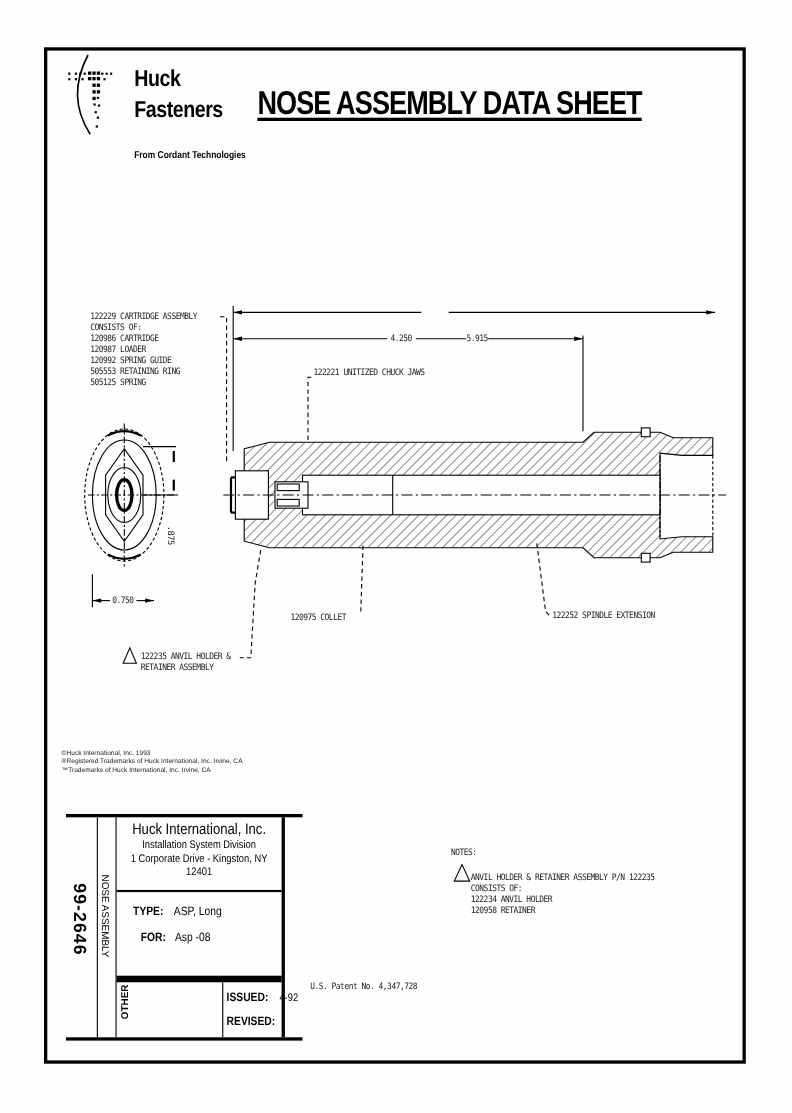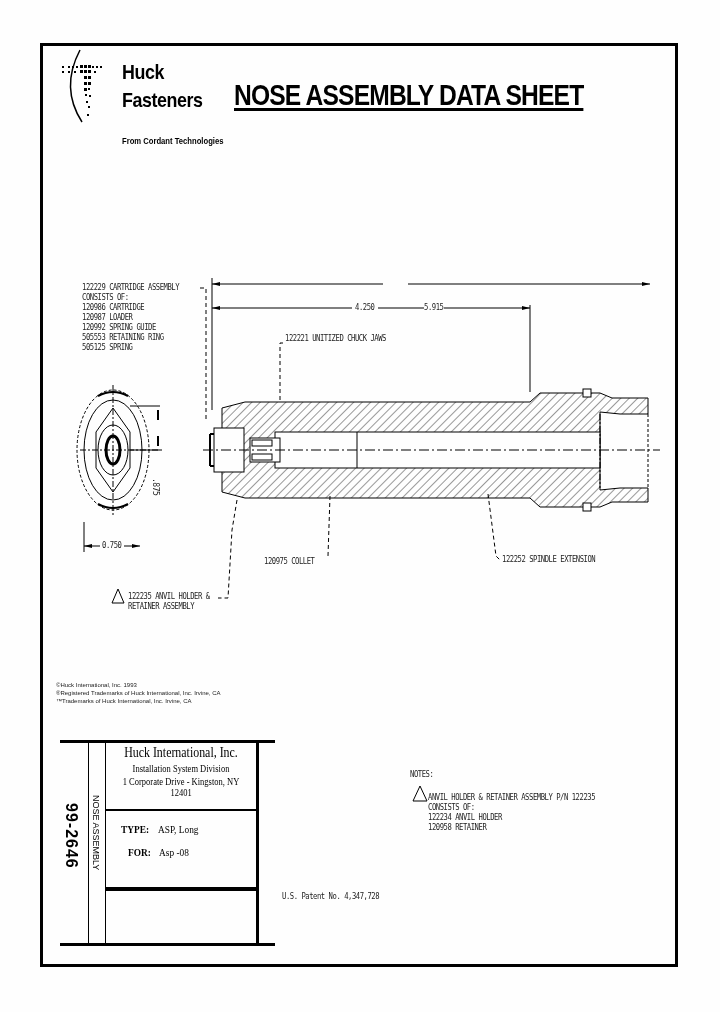--- a/index.html
+++ b/index.html
@@ -14,7 +14,7 @@
   .tb { position:absolute; left:60px; top:740px; width:215px; height:200px; border-top:3px solid #000; border-bottom:3px solid #000; }
   .tb .col1 { position:absolute; left:0; top:0; width:28px; height:100%; border-right:1px solid #000; }
   .tb .col2 { position:absolute; left:28px; top:0; width:17px; height:100%; border-right:1px solid #000; }
-  .tb .main { position:absolute; left:46px; top:0; right:16px; height:100%; border-right:3px solid #000;font-family:Liberation Serif, serif; }
+  .tb .main { position:absolute; left:46px; top:0; right:16px; height:100%; border-right:3px solid #000; }
   .vert { position:absolute; writing-mode:vertical-rl; white-space:nowrap; }
   .sec1 { position:absolute; left:0; right:0; top:0; height:66px; border-bottom:2px solid #000; text-align:center; }
   .sec2 { position:absolute; left:0; right:0; top:68px; height:76px; border-bottom:4px solid #000000; }

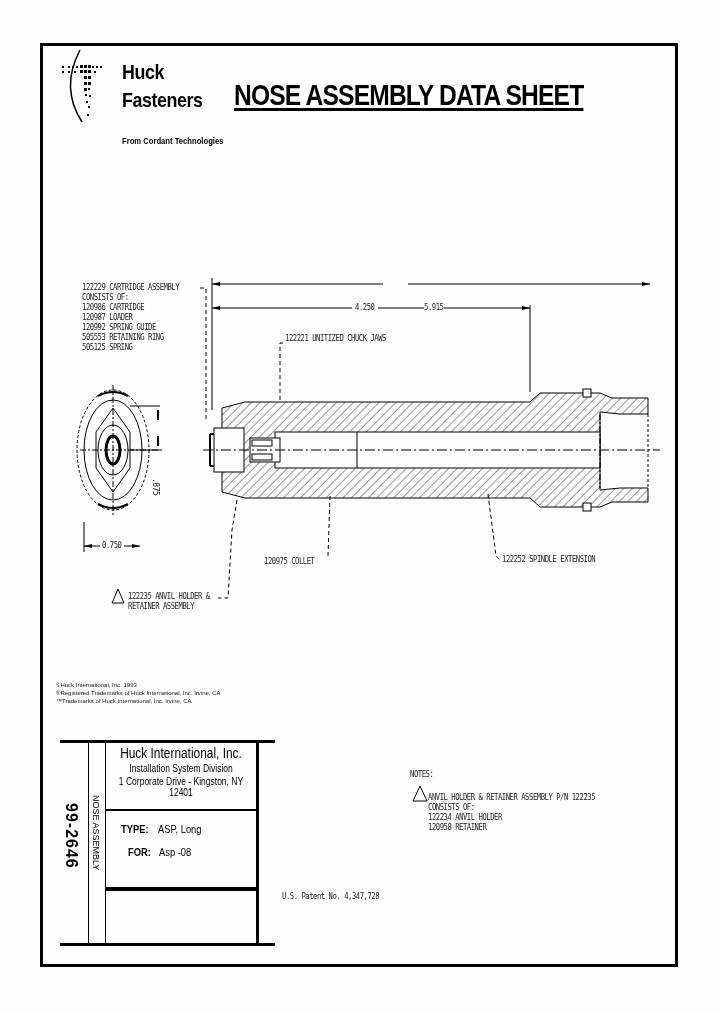--- a/index.html
+++ b/index.html
@@ -17,7 +17,7 @@
   .tb .main { position:absolute; left:46px; top:0; right:16px; height:100%; border-right:3px solid #000; }
   .vert { position:absolute; writing-mode:vertical-rl; white-space:nowrap; }
   .sec1 { position:absolute; left:0; right:0; top:0; height:66px; border-bottom:2px solid #000; text-align:center; }
-  .sec2 { position:absolute; left:0; right:0; top:68px; height:76px; border-bottom:4px solid #000000; }
+  .sec2 { position:absolute; left:0; right:0; top:68px; height:76px; border-bottom:6px solid #000000; }
   .sec3 { position:absolute; left:0; right:0; top:146px; bottom:0; }
   .cn { font-size:14px; transform:scaleX(0.85); display:block; margin-top:2px; }
   .cn2 { font-size:10px; transform:scaleX(0.85); display:block; margin-top:2px; }

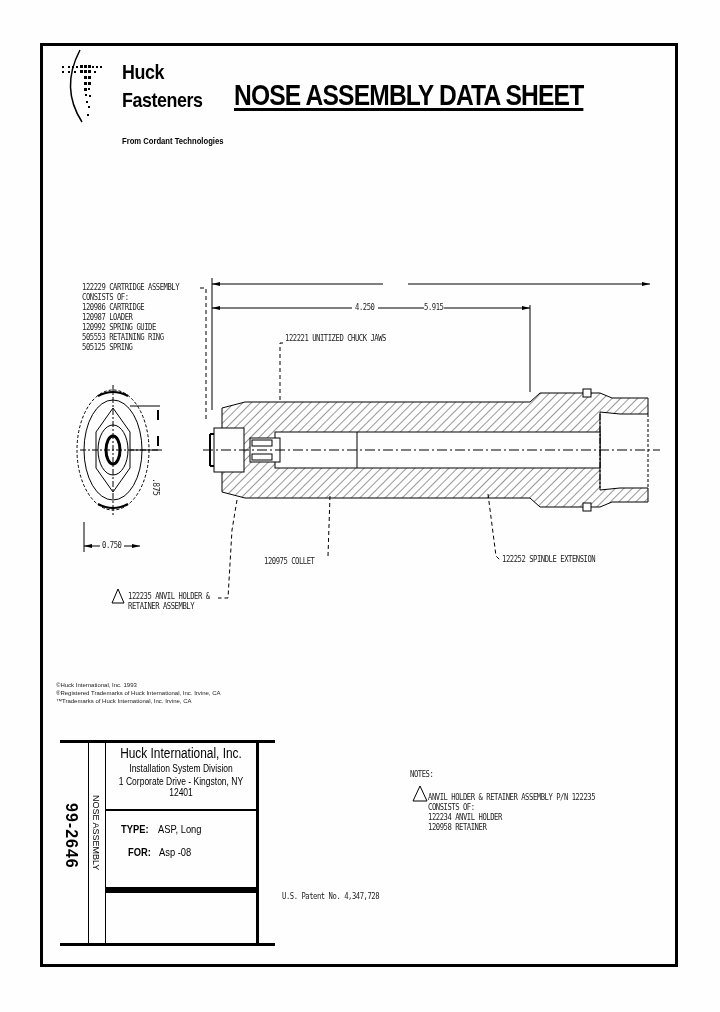--- a/index.html
+++ b/index.html
@@ -183,6 +183,13 @@
       <div class="row" style="left:15px;top:8px"><span class="lbl">TYPE:</span> <span class="val">ASP, Long</span></div>
       <div class="row" style="left:22px;top:31px"><span class="lbl">FOR:</span> <span class="val">Asp -08</span></div>
     </div>
+    <div class="sec3">
+      <div class="vert" style="left:2px;top:6px;font-weight:bold;font-size:9px;transform:rotate(180deg)">OTHER</div>
+      <div style="position:absolute;left:96px;top:4px;bottom:0;border-left:1px solid #000"></div>
+      <div class="row" style="left:100px;top:8px"><span class="lbl">ISSUED:</span></div>
+      <div class="row" style="left:148px;top:8px"><span class="val" style="font-size:10px">4-92</span></div>
+      <div class="row" style="left:100px;top:30px"><span class="lbl">REVISED:</span> <span class="val"></span></div>
+    </div>
   </div>
 </div>
 

